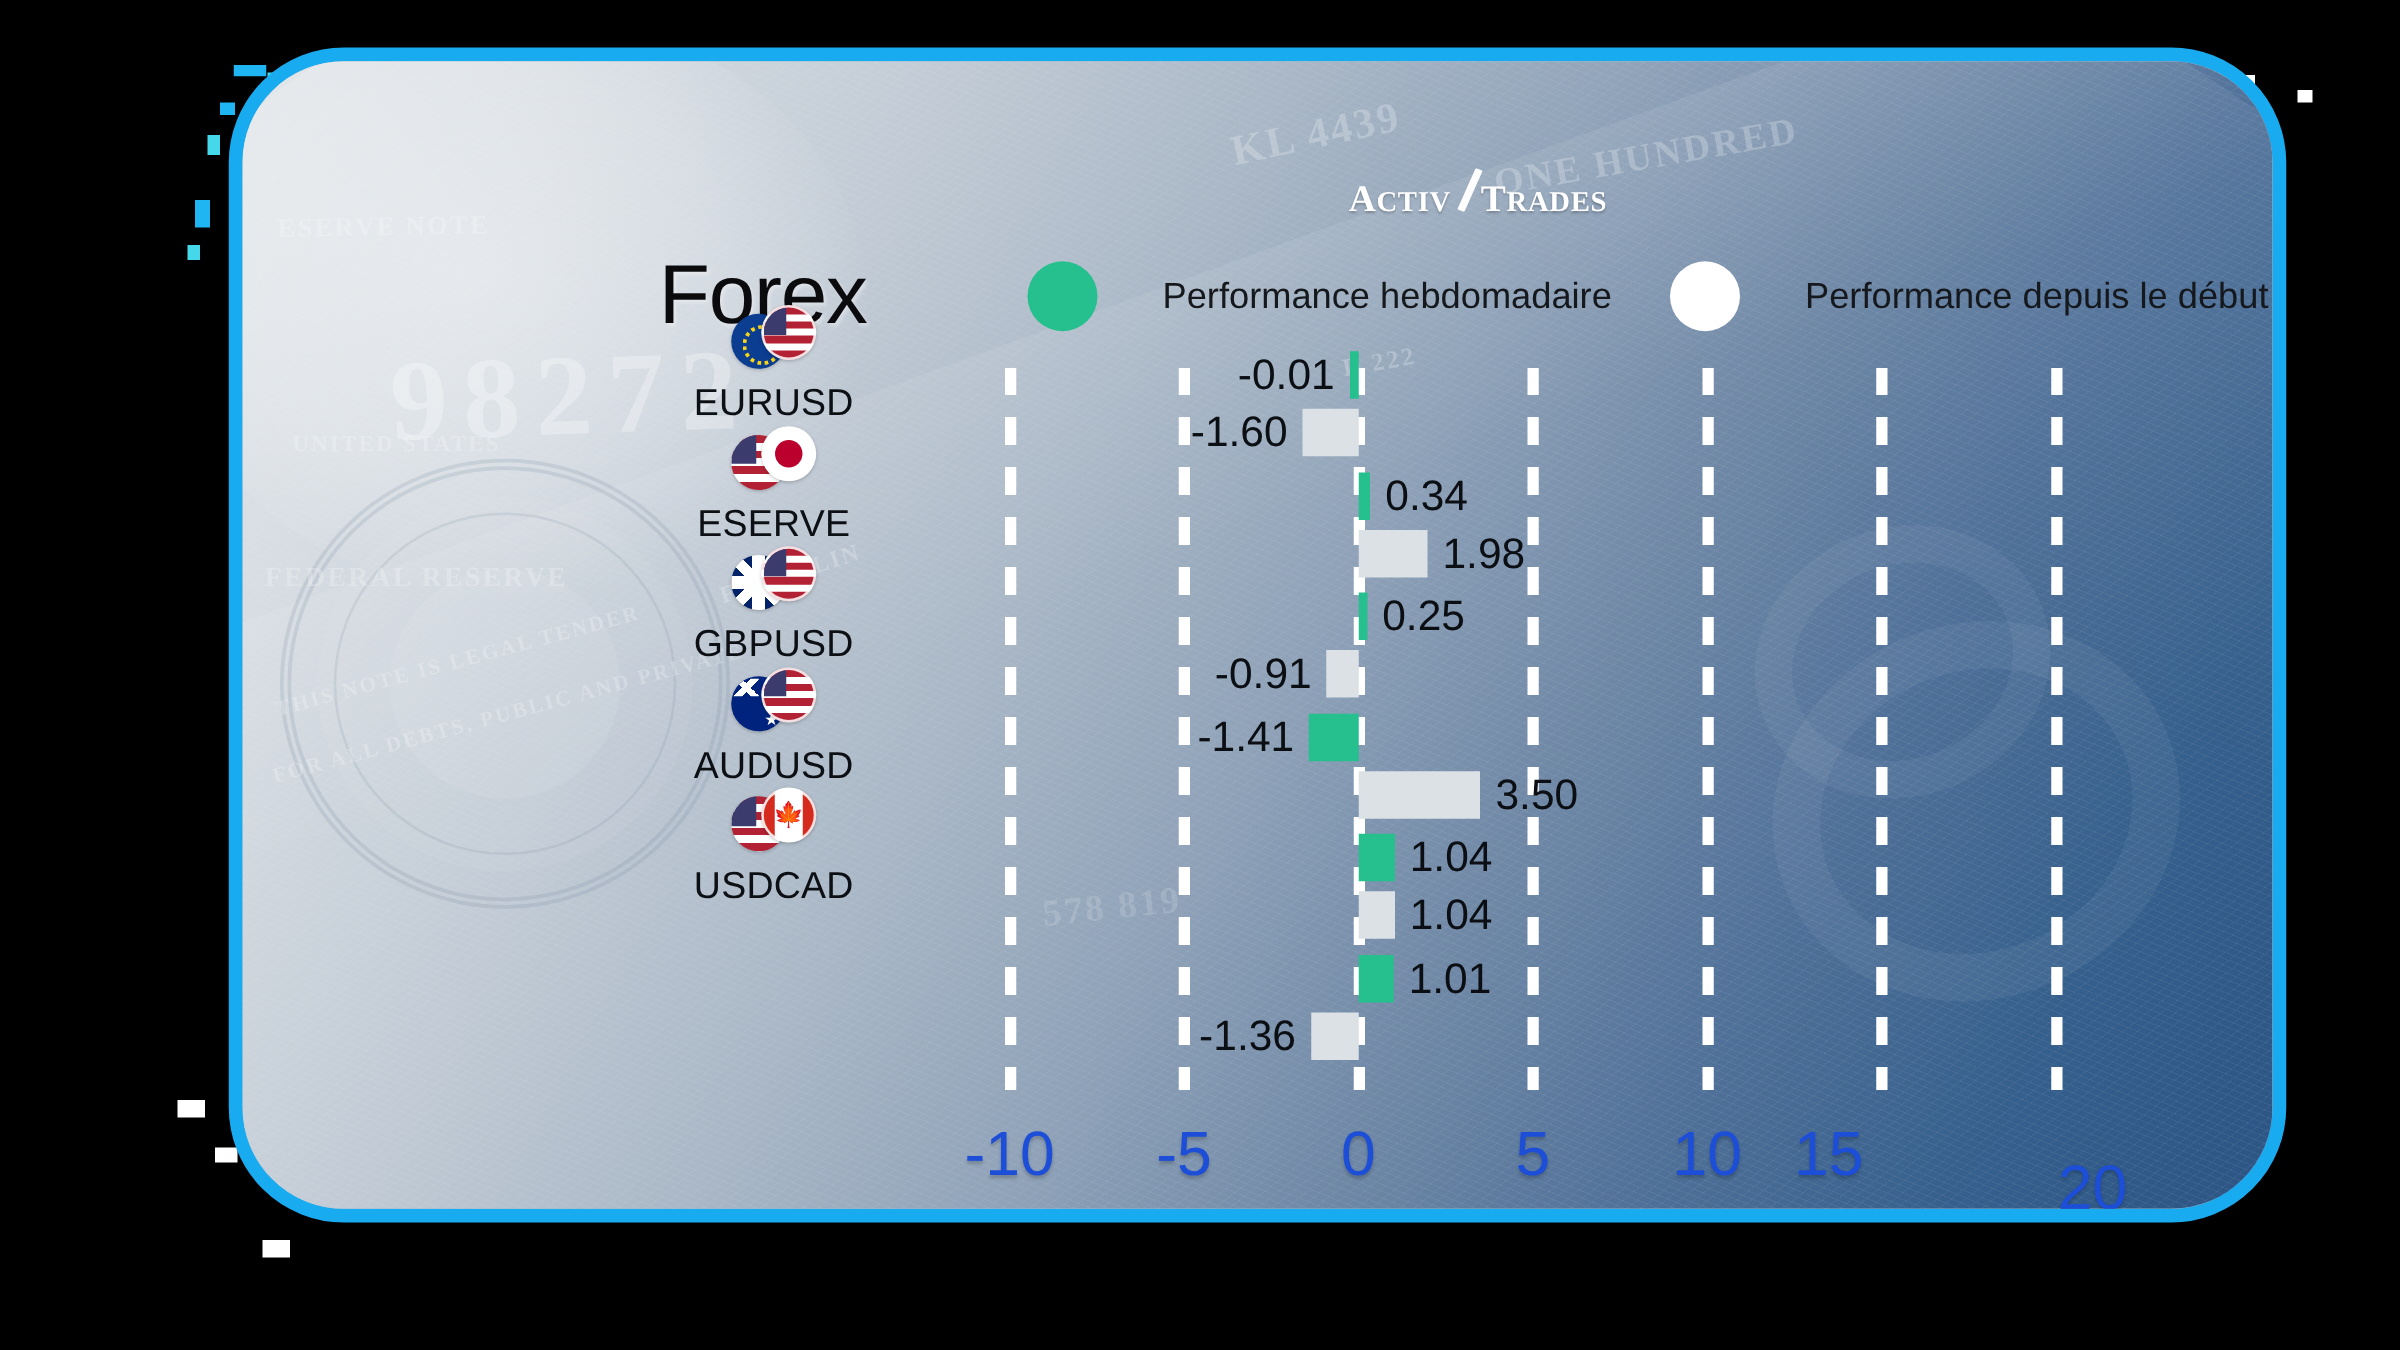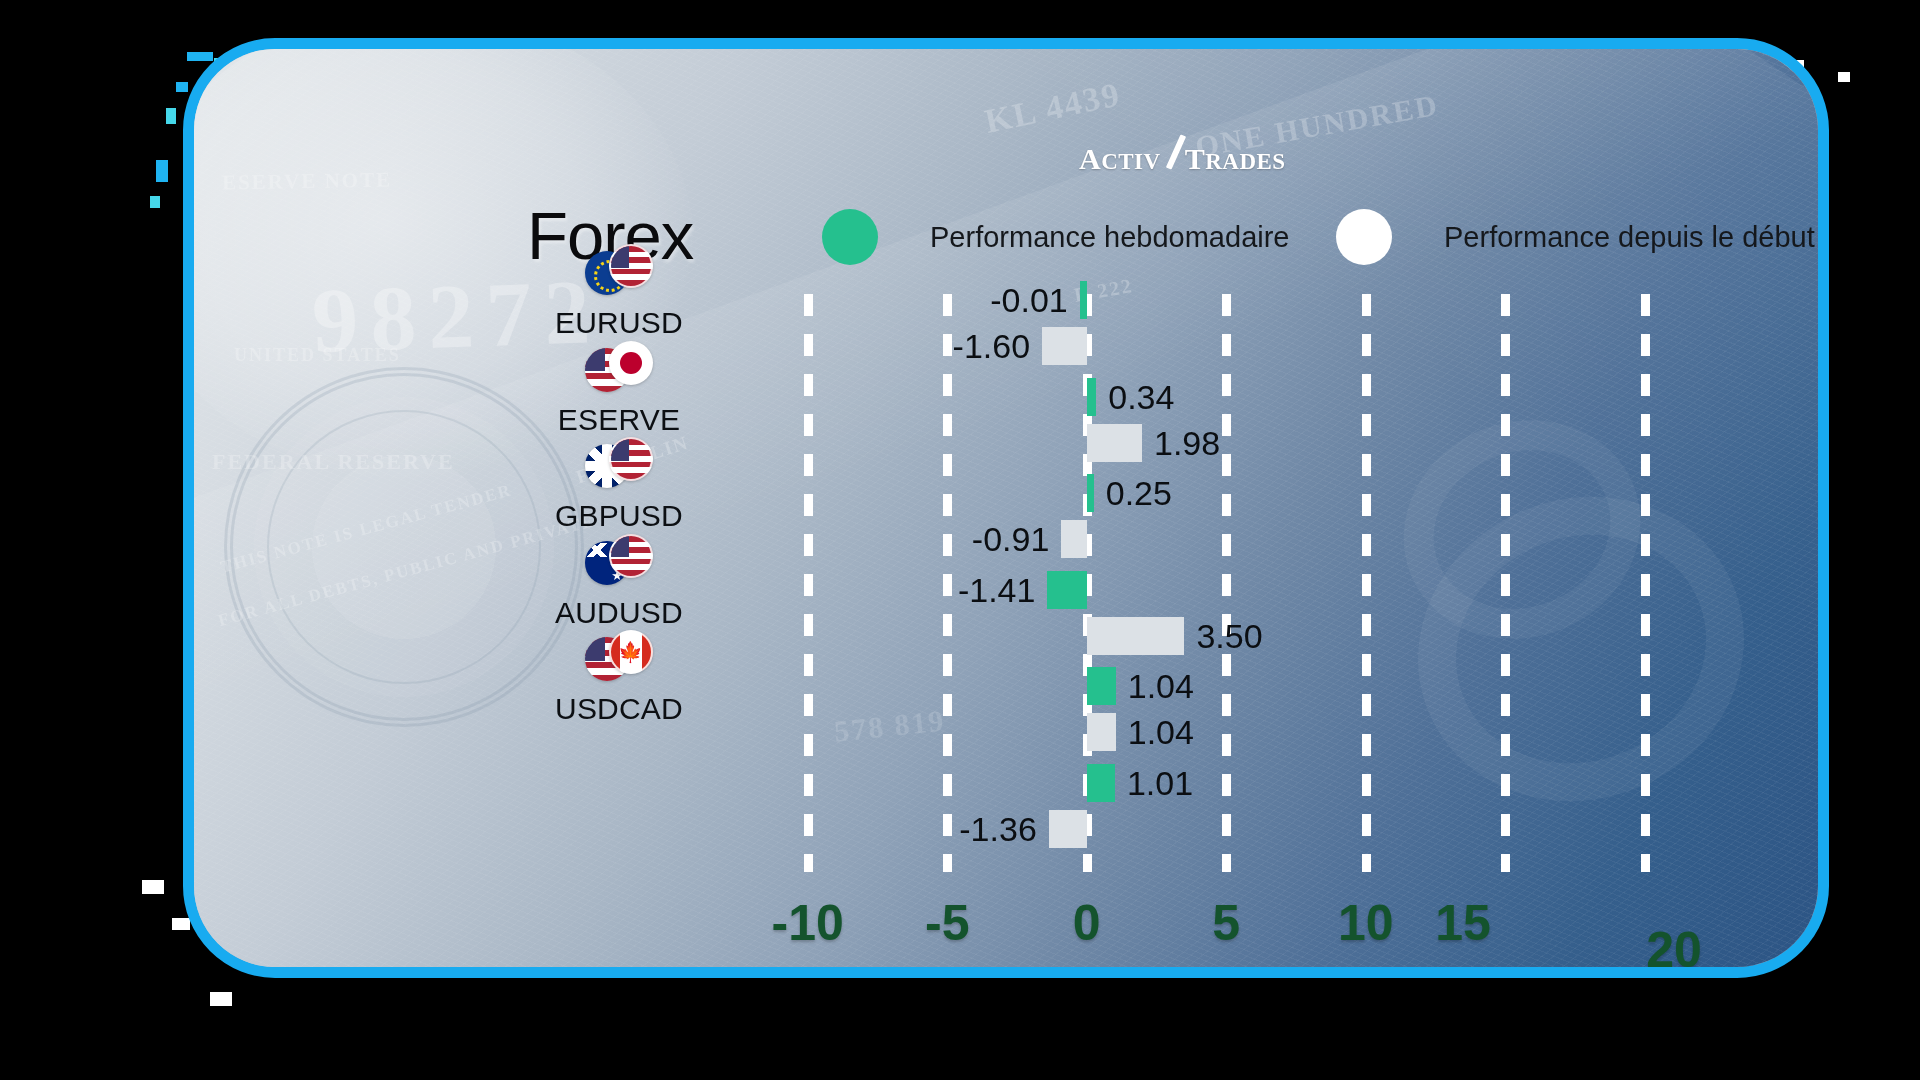--- a/index.html
+++ b/index.html
@@ -191,11 +191,10 @@
   }
   .xtick {
     position: absolute; top: 845px;
-    font-size: 50px; color: #14532d;
+    font-size: 50px; color: #1d4ed8;
     transform: translateX(-50%);
     font-family: "Liberation Sans", sans-serif;
     text-shadow: 0 2px 3px rgba(0,0,0,.22);
-    font-weight: bold;
   }
   .xaxis-title {
     position: absolute; top: 920px; left: 0; width: 1240px;

